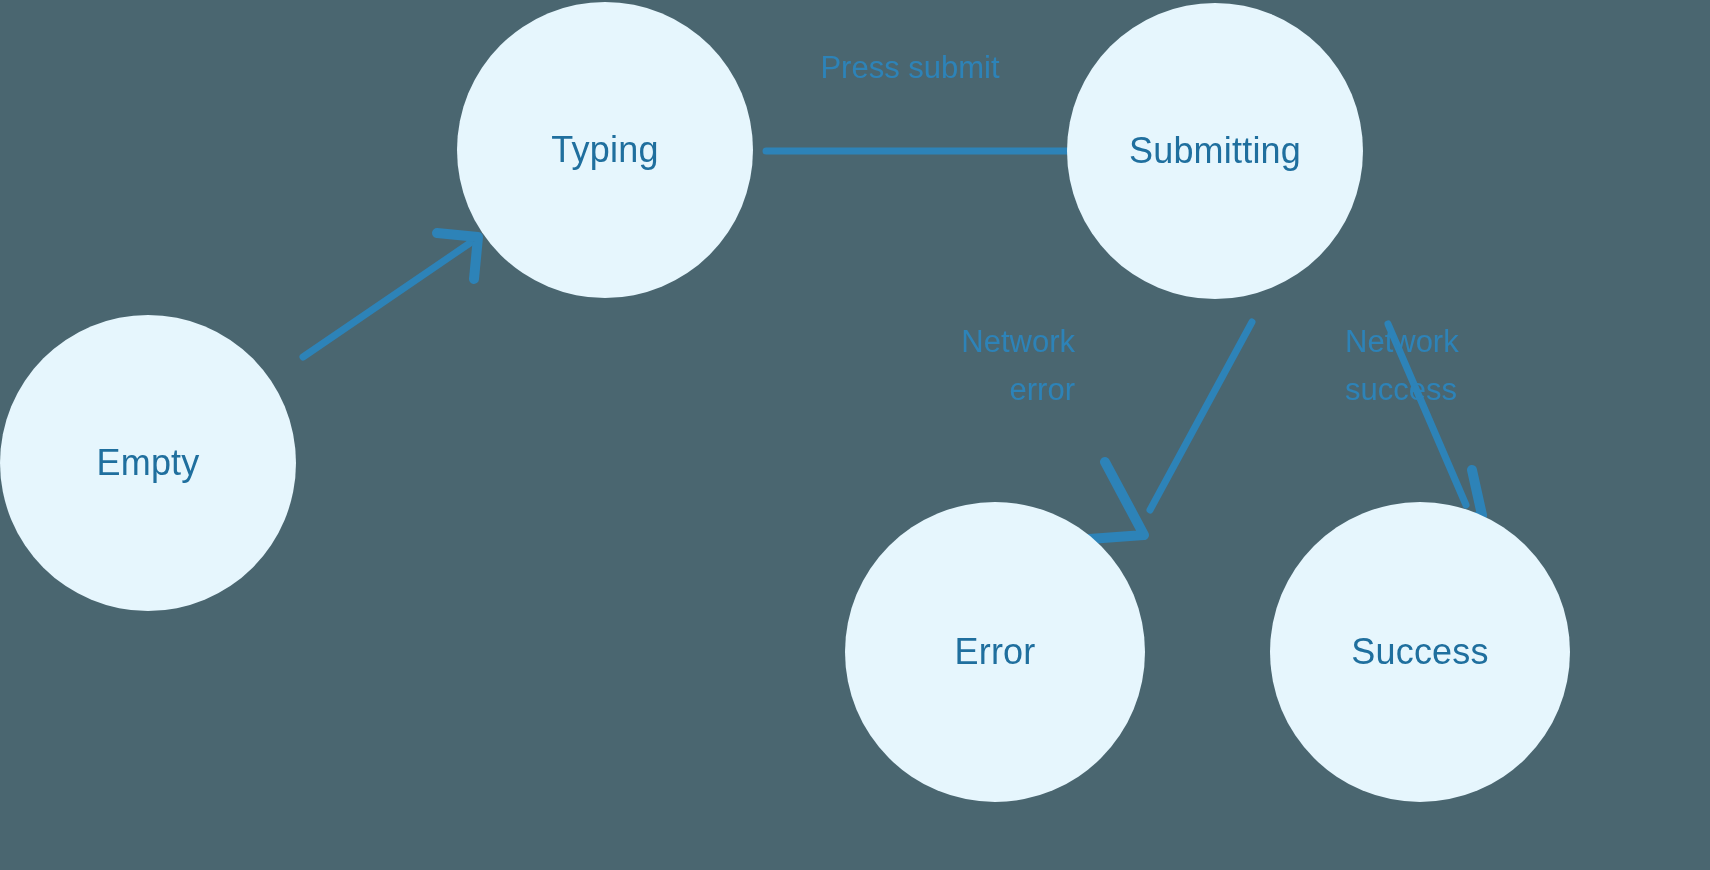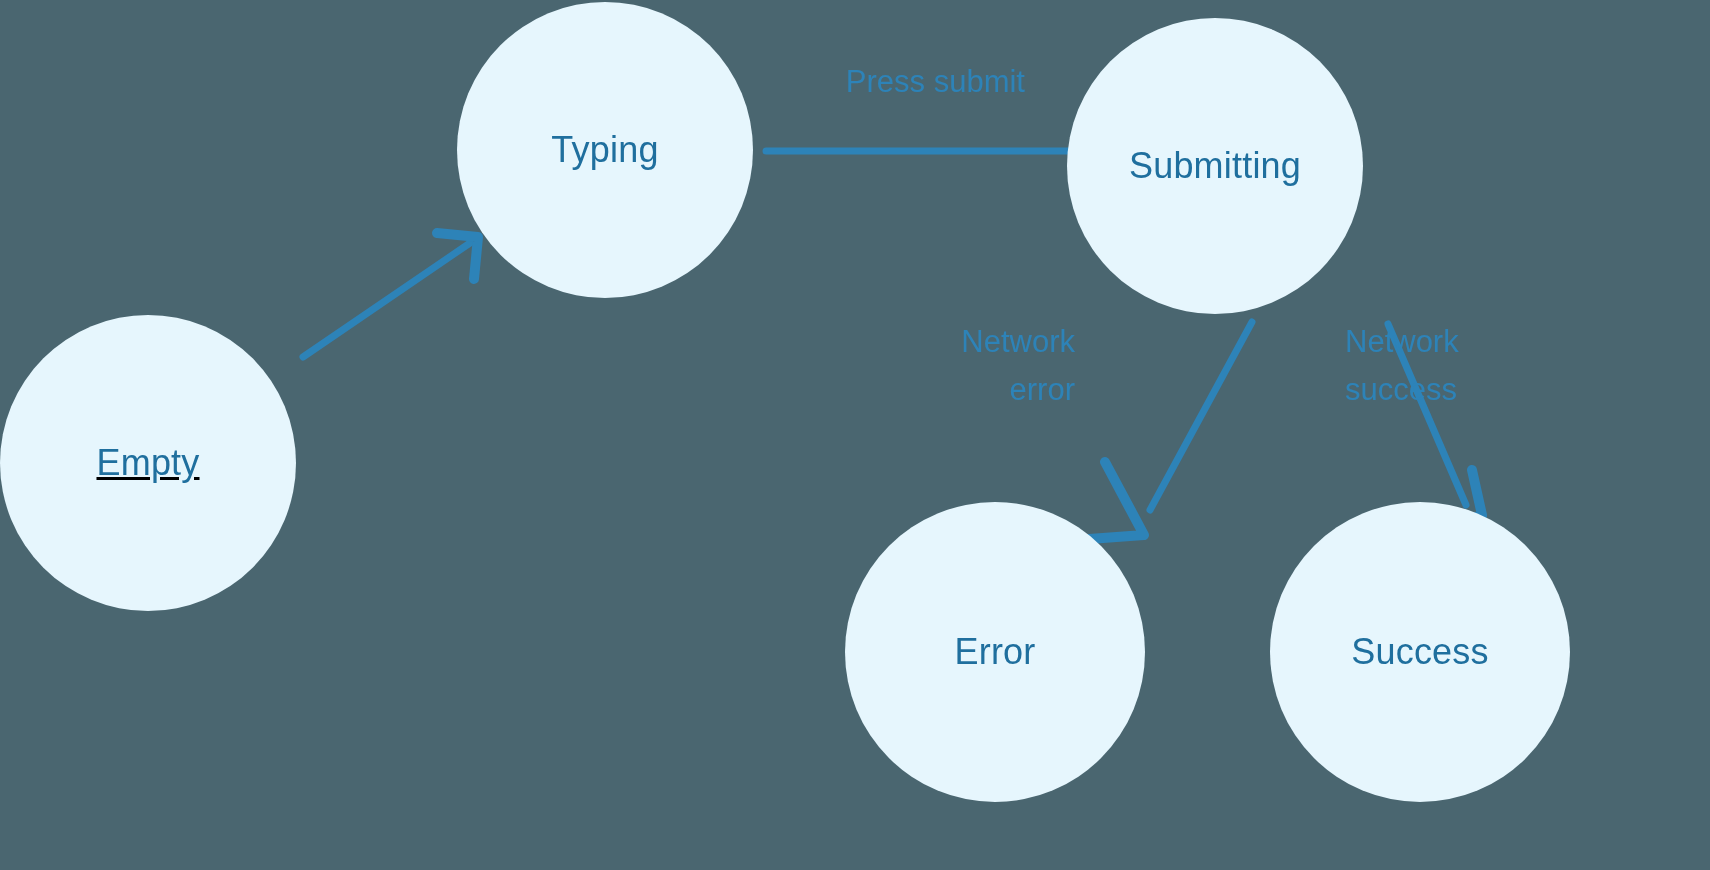--- a/index.html
+++ b/index.html
@@ -108,7 +108,7 @@
   </div>
 
 
-  <div class="edge-label align-center" style="left:795px; top:58px; width:230px;text-align:right;">Press submit</div>
+  <div class="edge-label align-center" style="left:795px; top:44px; width:230px;">Press submit</div>
 
   <div class="edge-label align-right" style="left:860px; top:318px; width:215px;">Network
 error</div>

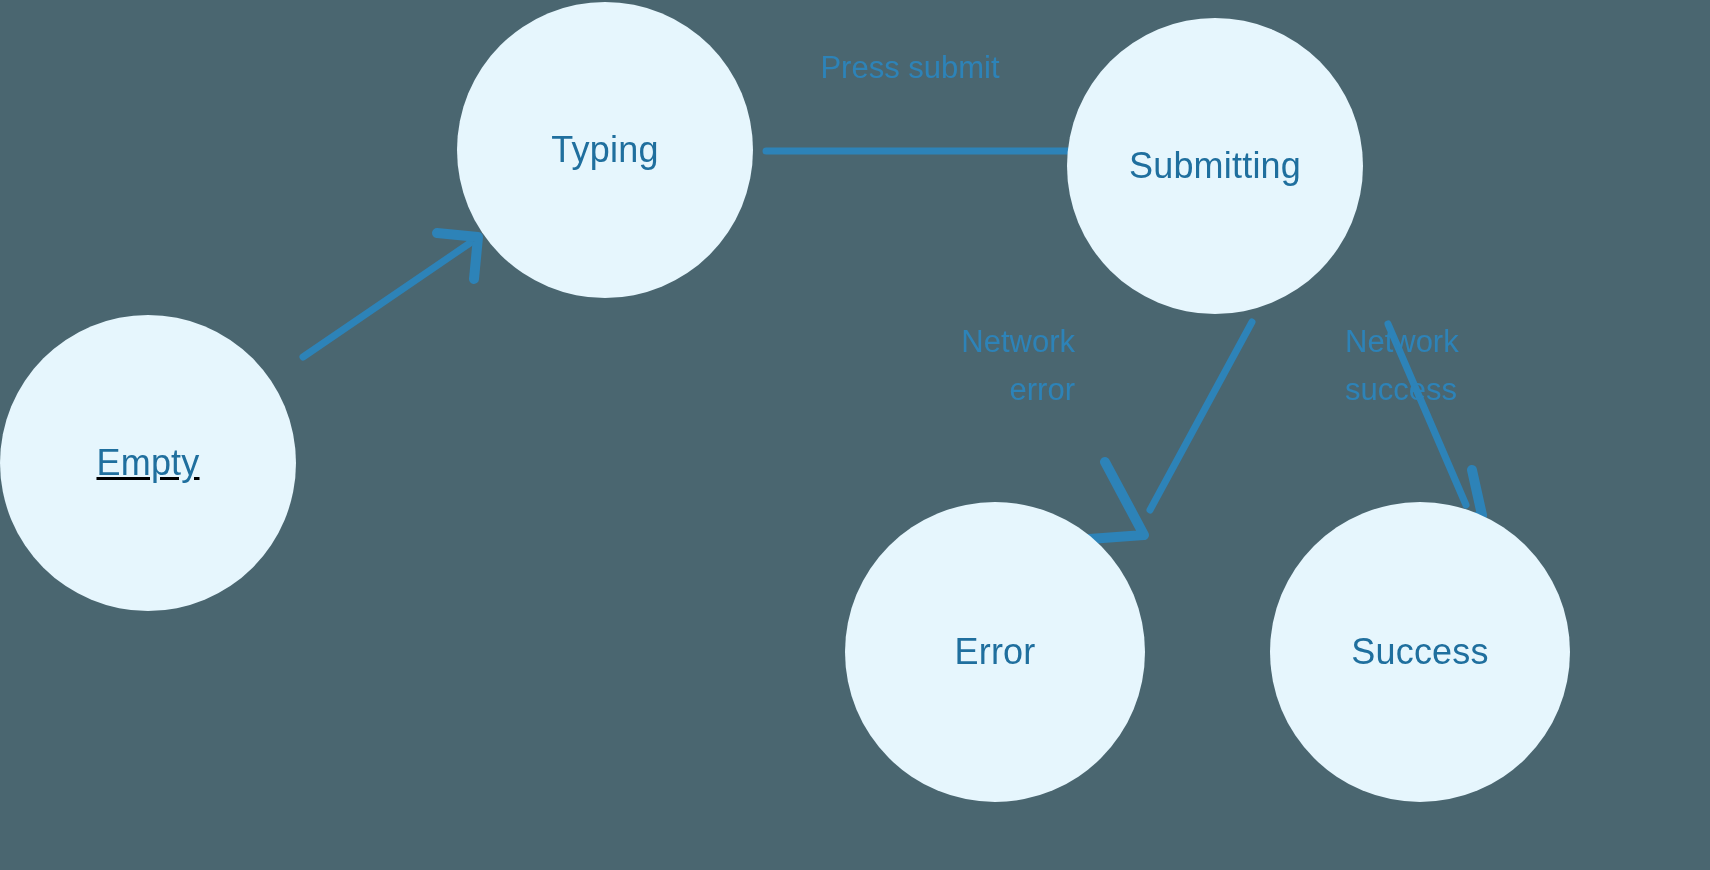--- a/index.html
+++ b/index.html
@@ -95,7 +95,7 @@
     <span class="node-label">Typing</span>
   </div>
 
-  <div class="node" style="left:1067px; top:18px; width:296px; height:296px;align-items:center;">
+  <div class="node" style="left:1067px; top:3px; width:296px; height:296px;align-items:center;">
     <span class="node-label">Submitting</span>
   </div>
 

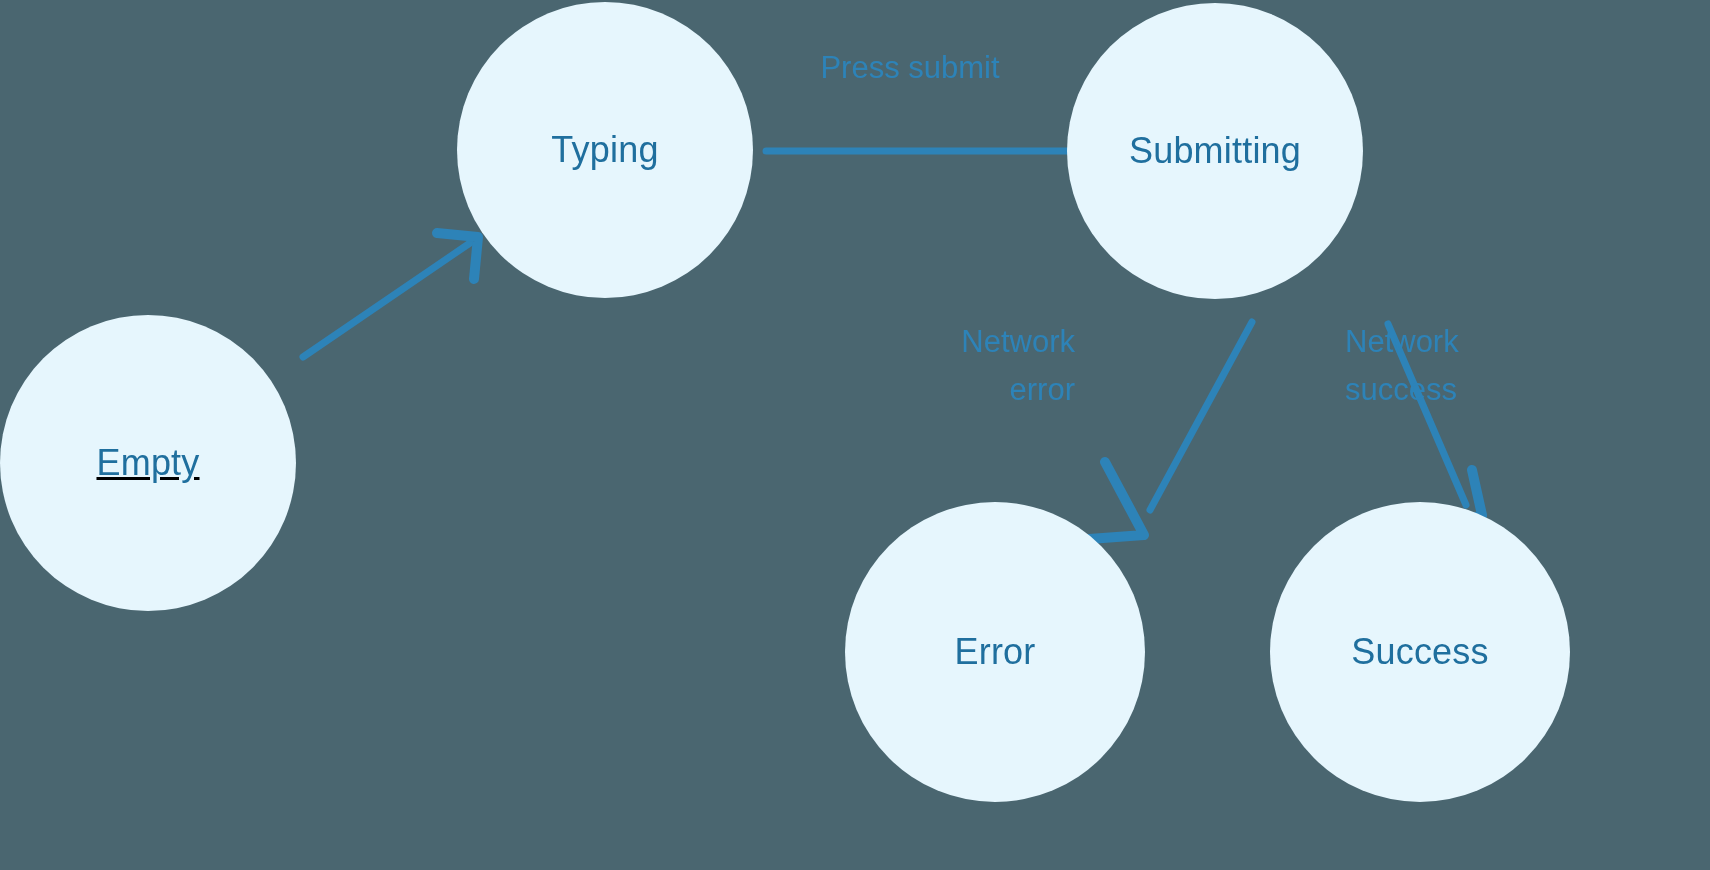--- a/index.html
+++ b/index.html
@@ -87,7 +87,7 @@
     </g>
   </svg>
 
-  <div class="node" style="left:0px; top:315px; width:296px; height:296px;text-decoration:underline;">
+  <div class="node" style="left:0px; top:315px; width:296px; height:296px;">
     <span class="node-label">Empty</span>
   </div>
 

